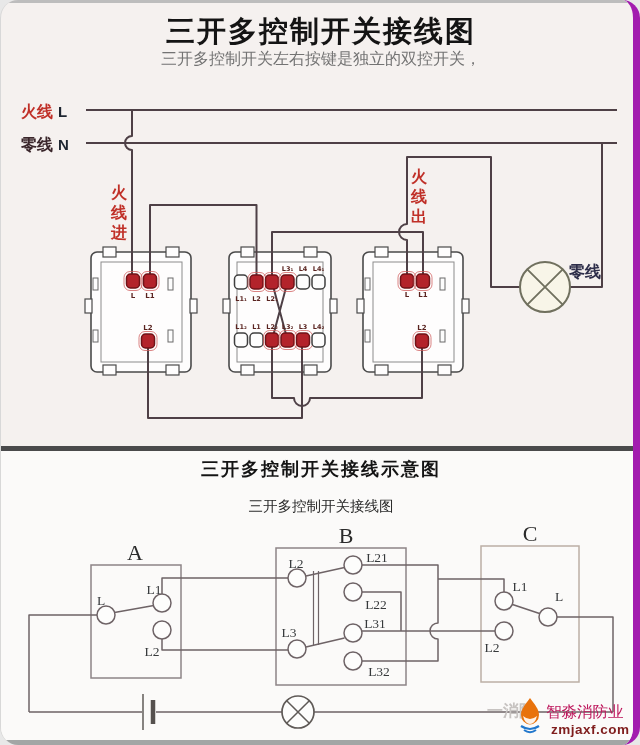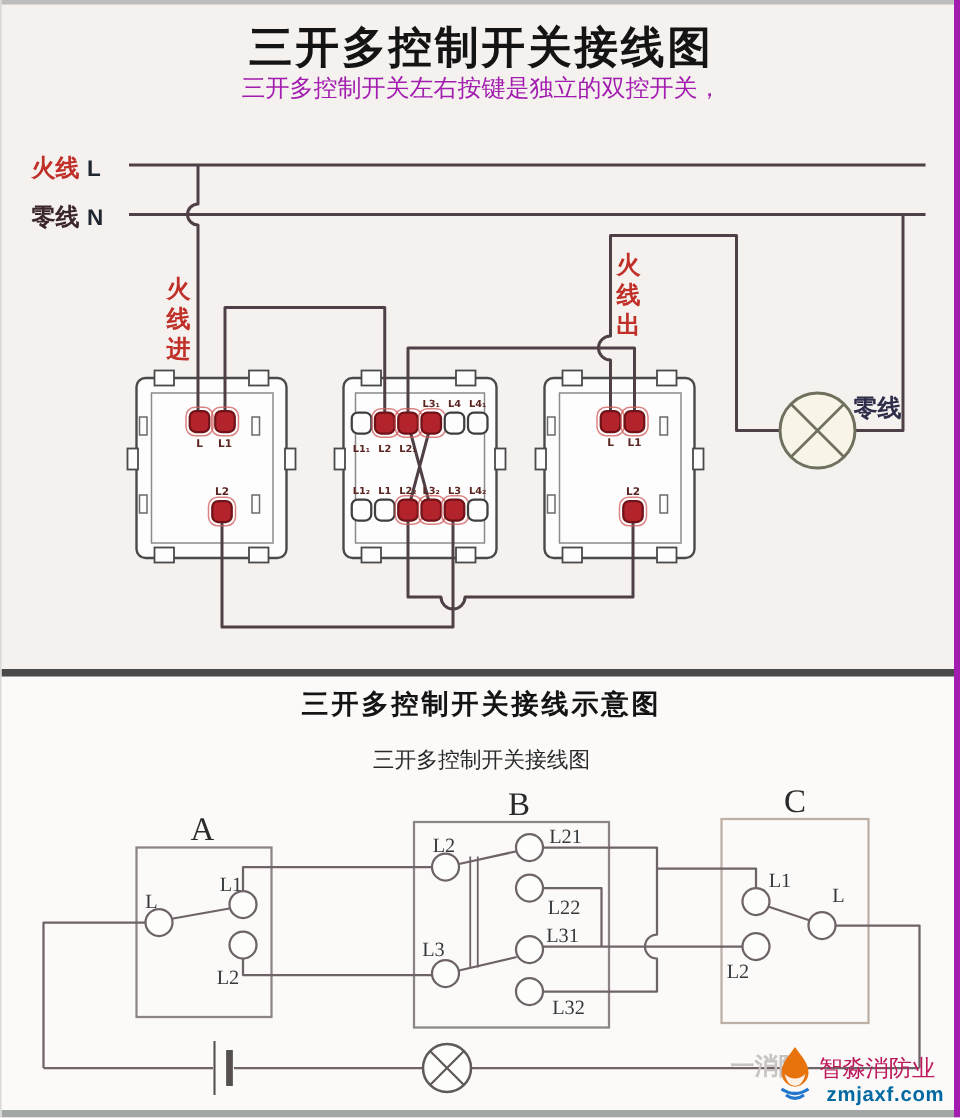--- a/index.html
+++ b/index.html
@@ -4,8 +4,8 @@
 <style>
   html,body{margin:0;padding:0;background:#e8e8e8;}
   #stage{position:relative;width:640px;height:745px;background:#f5f1ef;overflow:hidden;
-         border-left:1px solid #d8d8d8;border-right:4px solid #a21caf;box-sizing:border-box;
-         font-family:"Liberation Sans","DejaVu Sans",sans-serif;}
+         border-left:1px solid #d8d8d8;border-right:7px solid #a21caf;box-sizing:border-box;
+         font-family:"Liberation Sans","DejaVu Sans",sans-serif;border-radius:18px;}
   .bar{position:absolute;left:0;width:640px;}
   .bar-top{top:0;height:3px;background:#bdbdbd;}
   .divider{top:446px;height:5px;background:#4a4a4b;}

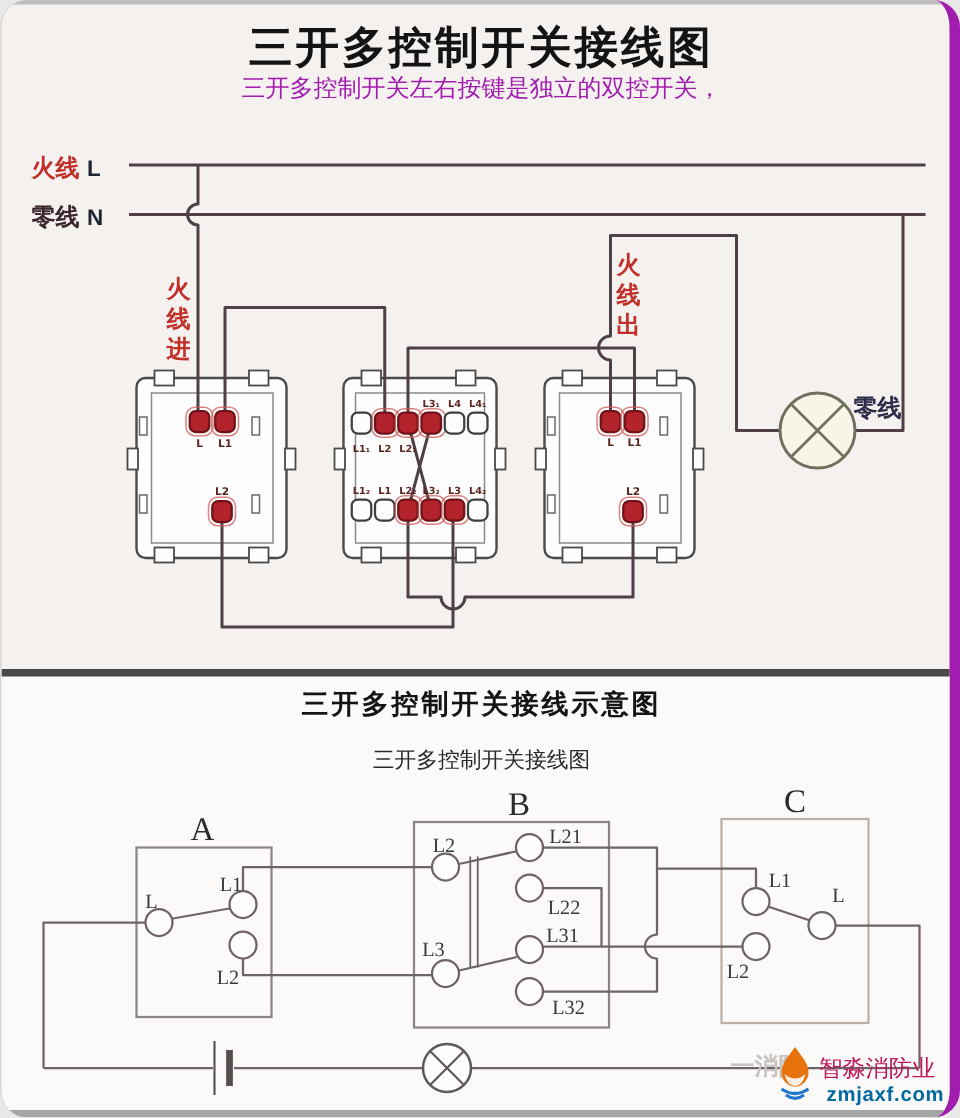--- a/index.html
+++ b/index.html
@@ -13,7 +13,7 @@
   .panel-bottom-bg{position:absolute;left:0;top:451px;width:640px;height:289px;background:#fbfaf9;}
   .t-title1{position:absolute;top:12px;left:0;width:640px;text-align:center;
             font-weight:bold;font-size:29px;color:#141414;letter-spacing:2px;}
-  .t-sub{position:absolute;left:0;width:640px;text-align:center;font-size:16px;color:#a21caf;}
+  .t-sub{position:absolute;left:0;width:640px;text-align:center;font-size:16px;color:#737373;}
   .t-sub1{top:49px;}
   .t-sub2{top:70px;}
   .t-title2{position:absolute;top:457px;left:0;width:640px;text-align:center;

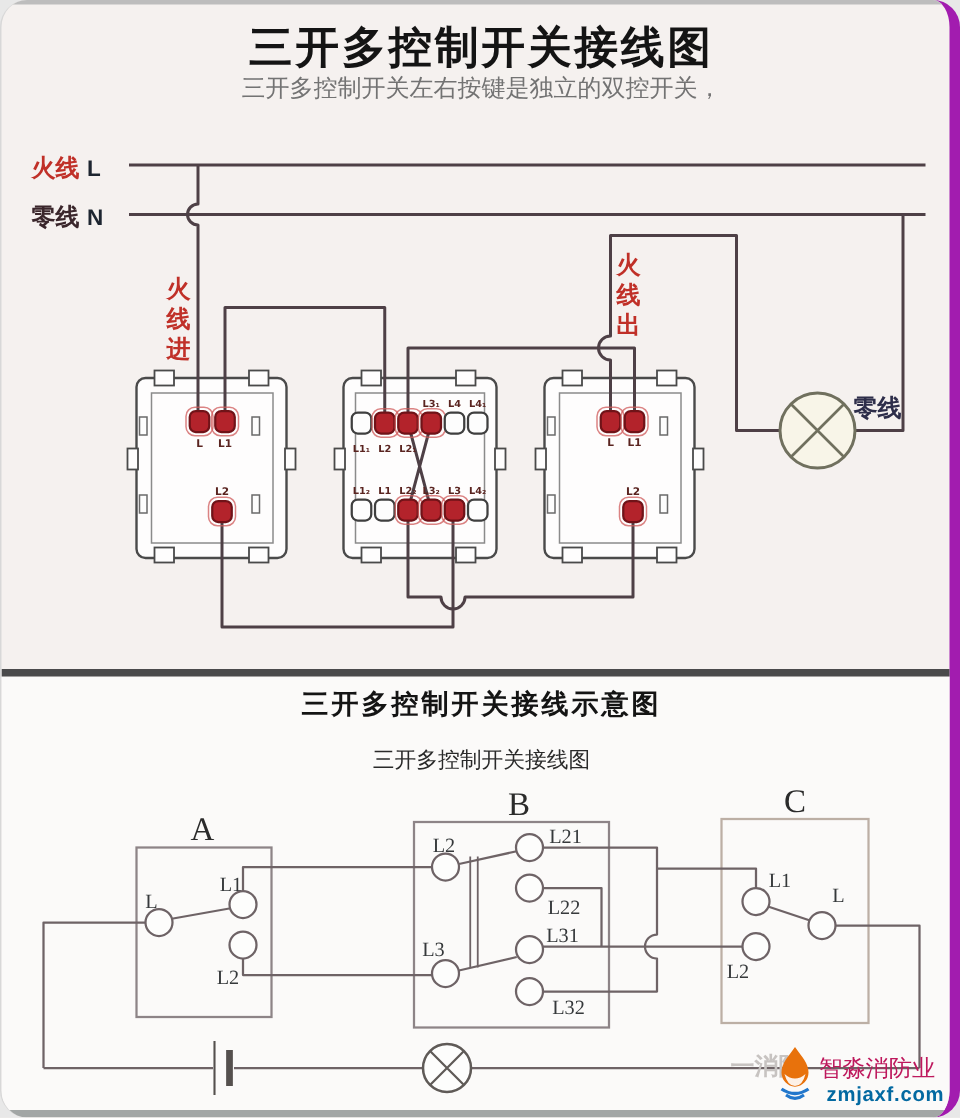--- a/index.html
+++ b/index.html
@@ -56,7 +56,7 @@
   .wm-ghost{position:absolute;left:486px;top:701px;font-size:16px;color:#c7c3c1;font-weight:bold;}
   .wm-logo{position:absolute;left:514px;top:696px;width:30px;height:38px;}
   .wm-brand{position:absolute;left:545px;top:702px;font-size:15.5px;font-weight:normal;color:#be185d;}
-  .wm-site{position:absolute;left:550px;top:722px;font-size:13.5px;font-weight:bold;color:#0369a1;letter-spacing:.5px;}
+  .wm-site{position:absolute;left:550px;top:722px;font-size:13.5px;font-weight:bold;color:#7f1d1d;letter-spacing:.5px;}
 </style>
 </head>
 <body>

